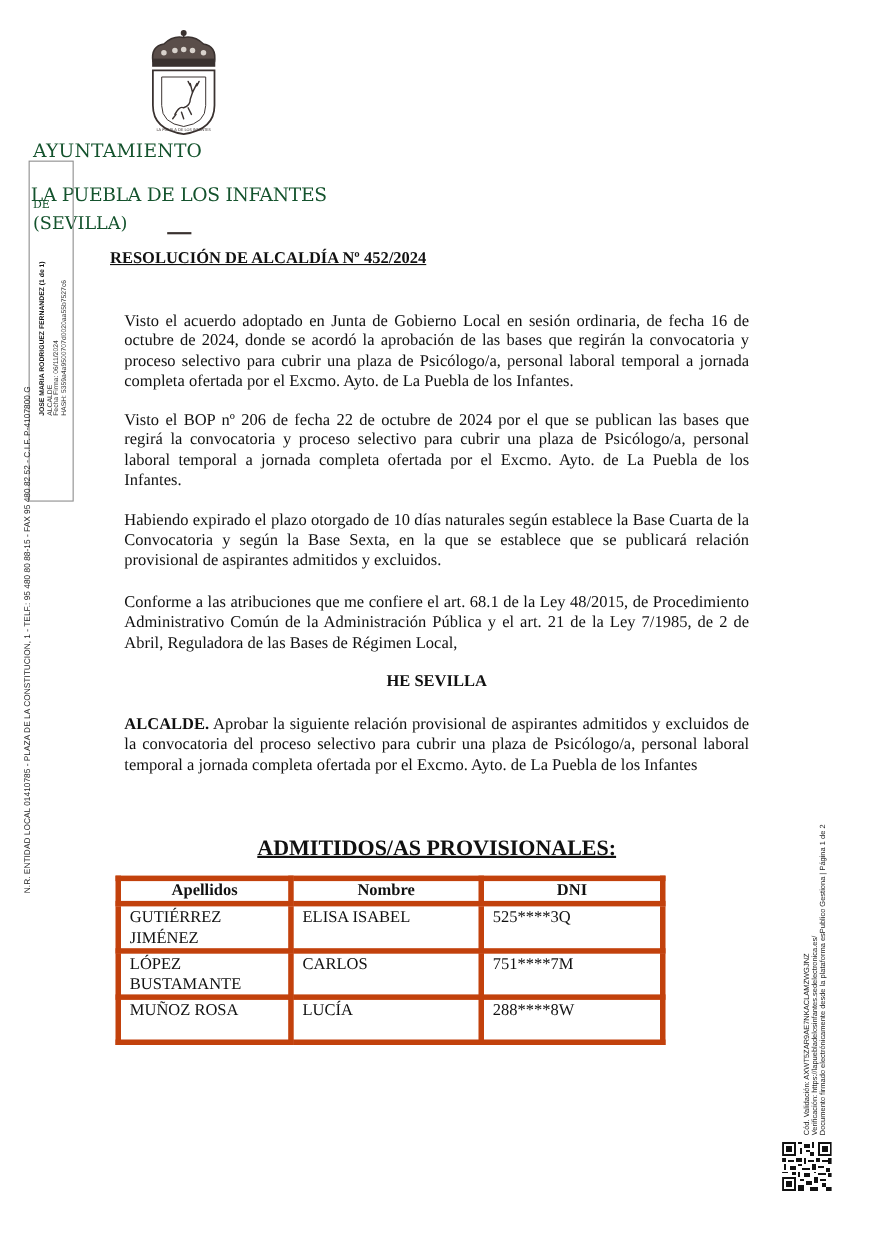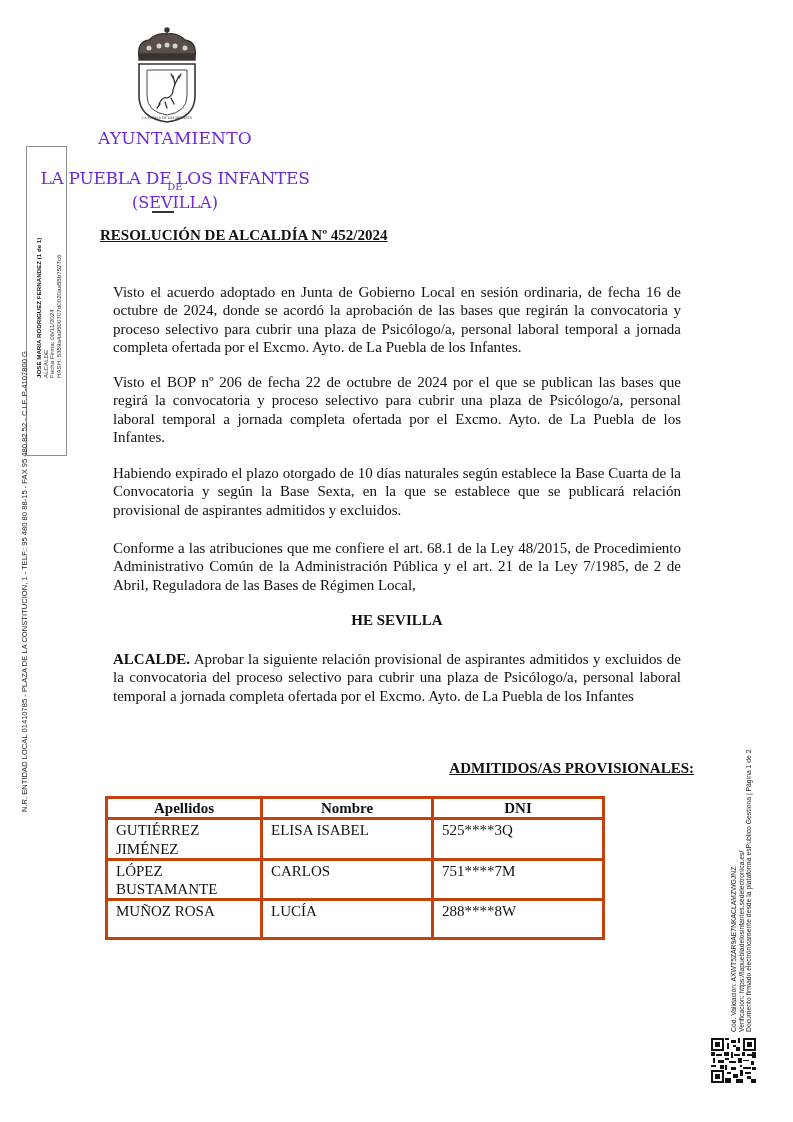--- a/index.html
+++ b/index.html
@@ -8,8 +8,8 @@
 
   
   .crest { position: absolute; left: 127px; top: 26px; width: 80px; height: 98px; }
-  .head-title { position: absolute; left: 40px; width: 270px; text-align: center;
-                font-family: "DejaVu Serif", "Liberation Serif", serif; color: #6d28d9; }
+  .head-title { position: absolute; left: 40px; width: 270px; 
+                font-family: "DejaVu Serif", "Liberation Serif", serif; color: #14532d; }
   .head-ayto { top: 128px; font-size: 17px; letter-spacing: 0.2px; left: 30px; width: 290px; }
   .head-de { top: 153px; font-size: 10px; left: 30px; width: 290px; margin-top: 28px; }
   .head-pueblo { top: 168px; font-size: 17px; left: 28px; width: 294px; letter-spacing: -0.3px; }

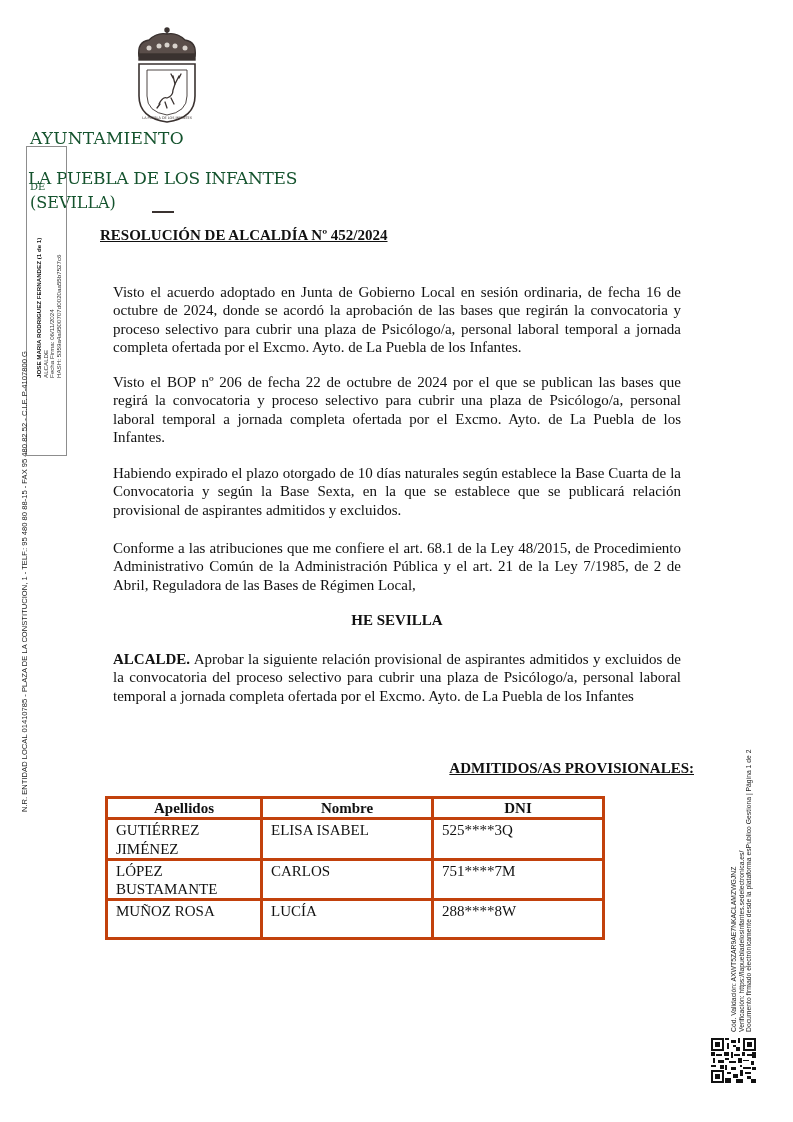--- a/index.html
+++ b/index.html
@@ -48,8 +48,8 @@
   .he-resuelto { position: absolute; left: 100px; width: 594px; top: 612px; text-align: center; font-weight: bold; font-size: 15px; }
   .p5 { top: 650px; }
   .p5 b { font-weight: bold; }
-  .admit-title { position: absolute; left: 100px; width: 594px; top: 760px; text-align: right;
-                 font-weight: bold; font-size: 15px; text-decoration: underline; }
+  .admit-title { position: absolute; left: 100px; width: 594px; top: 760px; text-align: center;
+                 font-weight: bold; font-size: 20px; text-decoration: underline; }
 
   table.applicants { position: absolute; left: 105px; top: 796px; width: 500px; border-collapse: collapse; font-size: 15px; }
   table.applicants th, table.applicants td { border: 3px solid #c2410c; vertical-align: top; padding: 0 8px; line-height: 18.3px; }

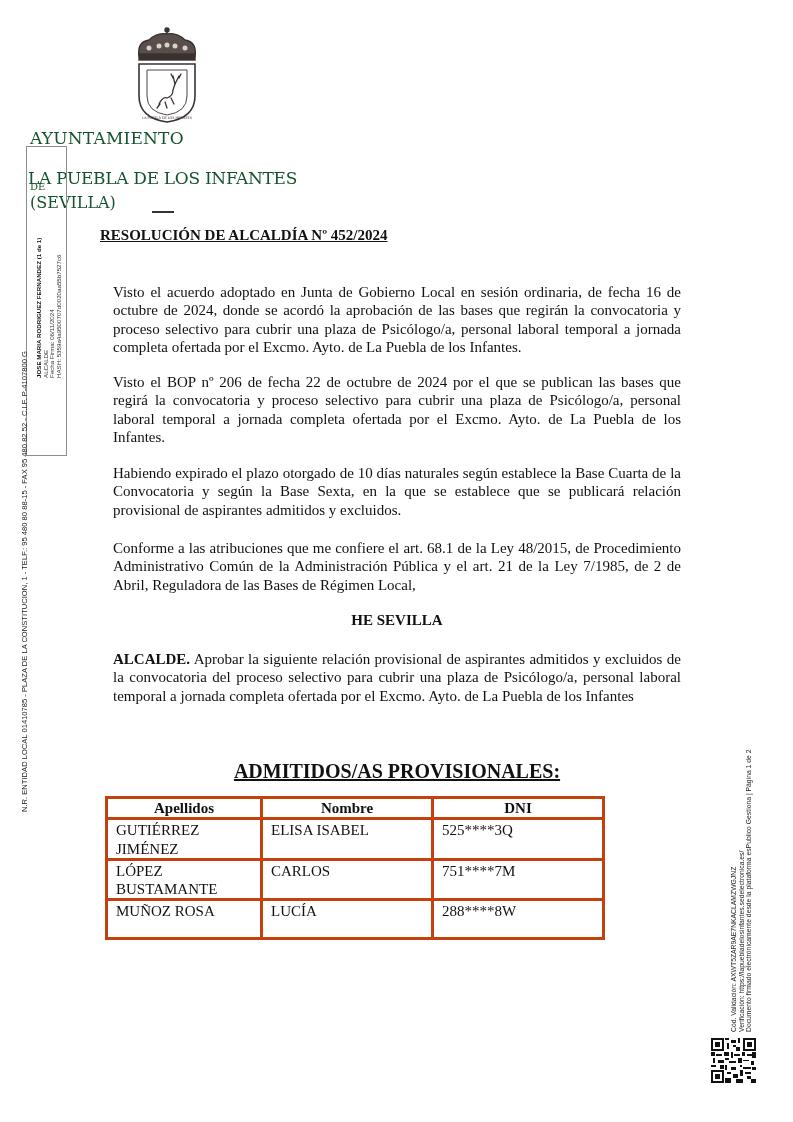--- a/index.html
+++ b/index.html
@@ -52,7 +52,7 @@
                  font-weight: bold; font-size: 20px; text-decoration: underline; }
 
   table.applicants { position: absolute; left: 105px; top: 796px; width: 500px; border-collapse: collapse; font-size: 15px; }
-  table.applicants th, table.applicants td { border: 3px solid #c2410c; vertical-align: top; padding: 0 8px; line-height: 18.3px; }
+  table.applicants th, table.applicants td { border: 5px solid #c2410c; vertical-align: top; padding: 0 8px; line-height: 18.3px; }
   table.applicants th { font-weight: bold; text-align: center; height: 17px; padding: 0; }
   table.applicants td { height: 35px; padding-top: 1px; }
   .col1 { width: 152px; }

